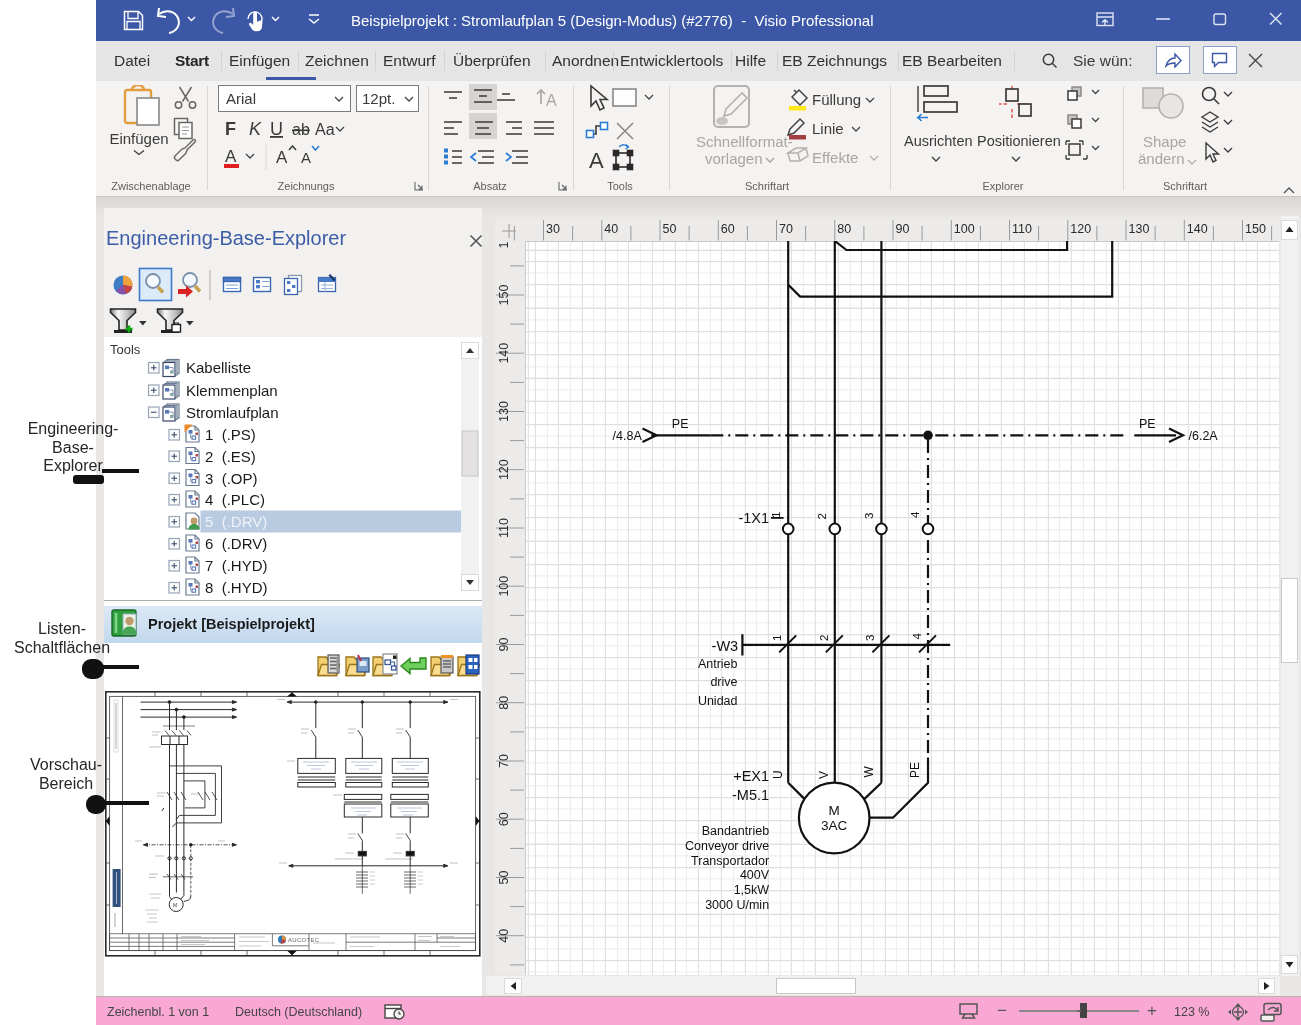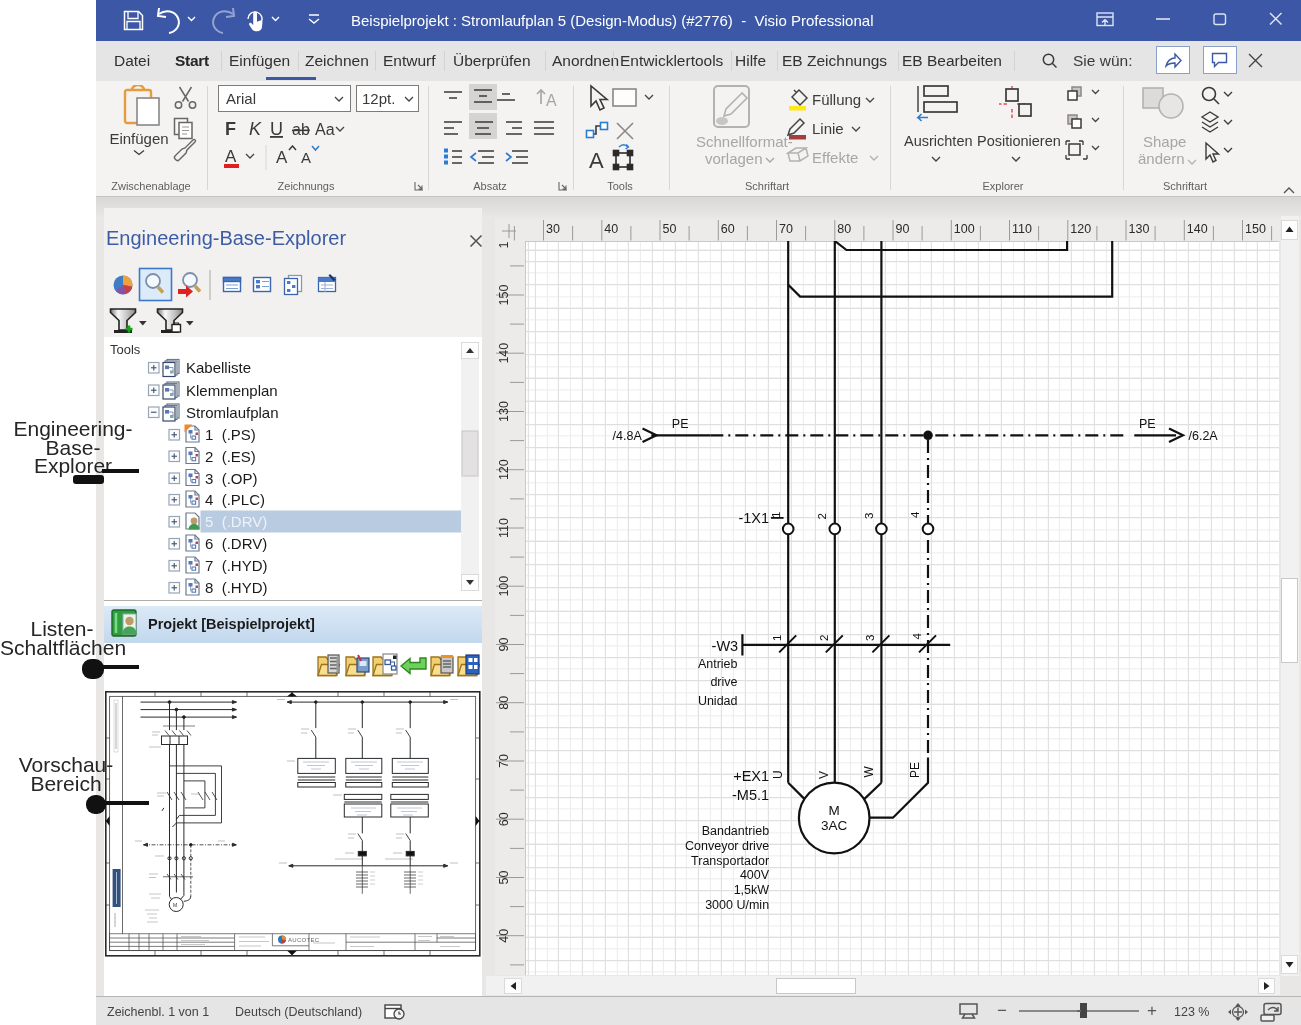--- a/index.html
+++ b/index.html
@@ -52,7 +52,7 @@
 #statusbar { left:96px; top:996px; width:1205px; height:29px; background:#e5e5e5; border-top:1.5px solid #b8b6b4; }
 .stext { position:absolute; font-size:12.5px; color:#444; white-space:nowrap; }
 
-.annot { position:absolute; font-size:21px; color:#262626; text-align:center; line-height:18.5px; }
+.annot { position:absolute; font-size:16px; color:#262626; text-align:center; line-height:18.5px; }
 </style>
 </head>
 <body>

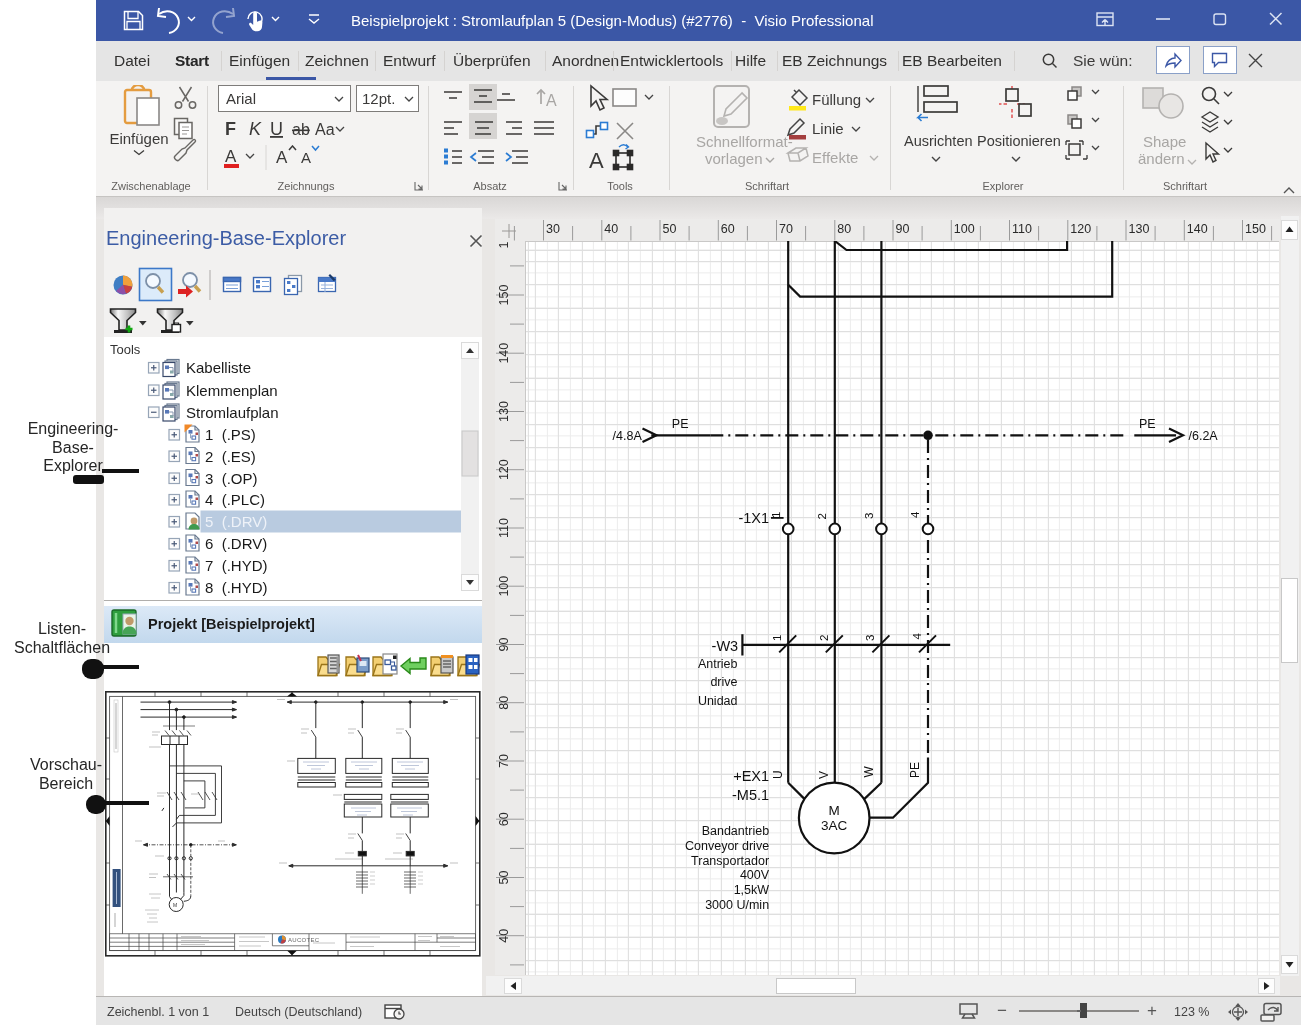--- a/index.html
+++ b/index.html
@@ -49,7 +49,7 @@
 .sbbtn { position:absolute; background:#fdfdfd; border:1px solid #dadada; }
 .sbthumb { position:absolute; background:#fff; border:1px solid #c8c8c8; }
 
-#statusbar { left:96px; top:996px; width:1205px; height:29px; background:#e5e5e5; border-top:1.5px solid #b8b6b4; }
+#statusbar { left:96px; top:996px; width:1205px; height:29px; background:#f9a8d4; border-top:1.5px solid #b8b6b4; }
 .stext { position:absolute; font-size:12.5px; color:#444; white-space:nowrap; }
 
 .annot { position:absolute; font-size:16px; color:#262626; text-align:center; line-height:18.5px; }

